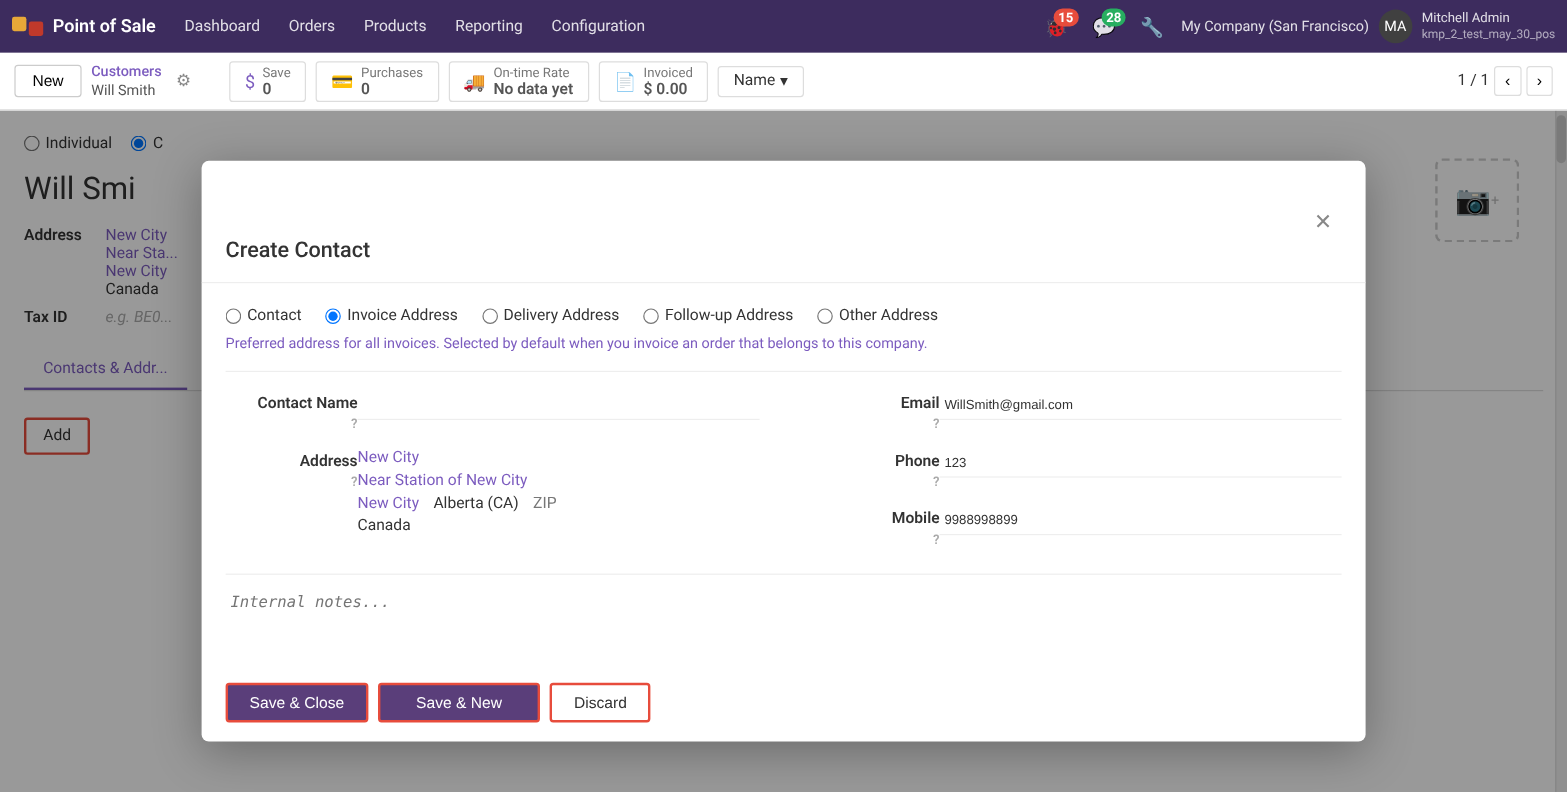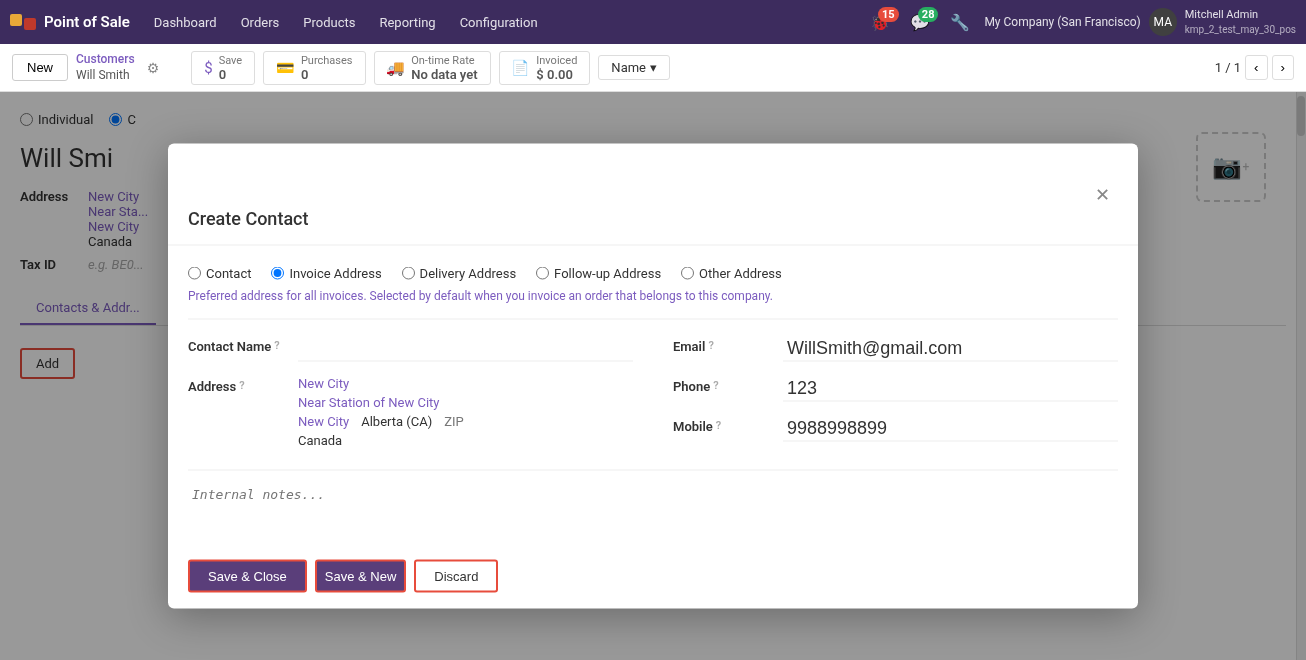--- a/index.html
+++ b/index.html
@@ -350,8 +350,9 @@
       font-size: 13px;
       padding-top: 3px;
       display: flex;
-      align-items: flex-start;
+      align-items: flex-end;
       gap: 3px;
+      flex-direction: column;
     }
     .form-field-label .help-icon {
       color: #aaa;

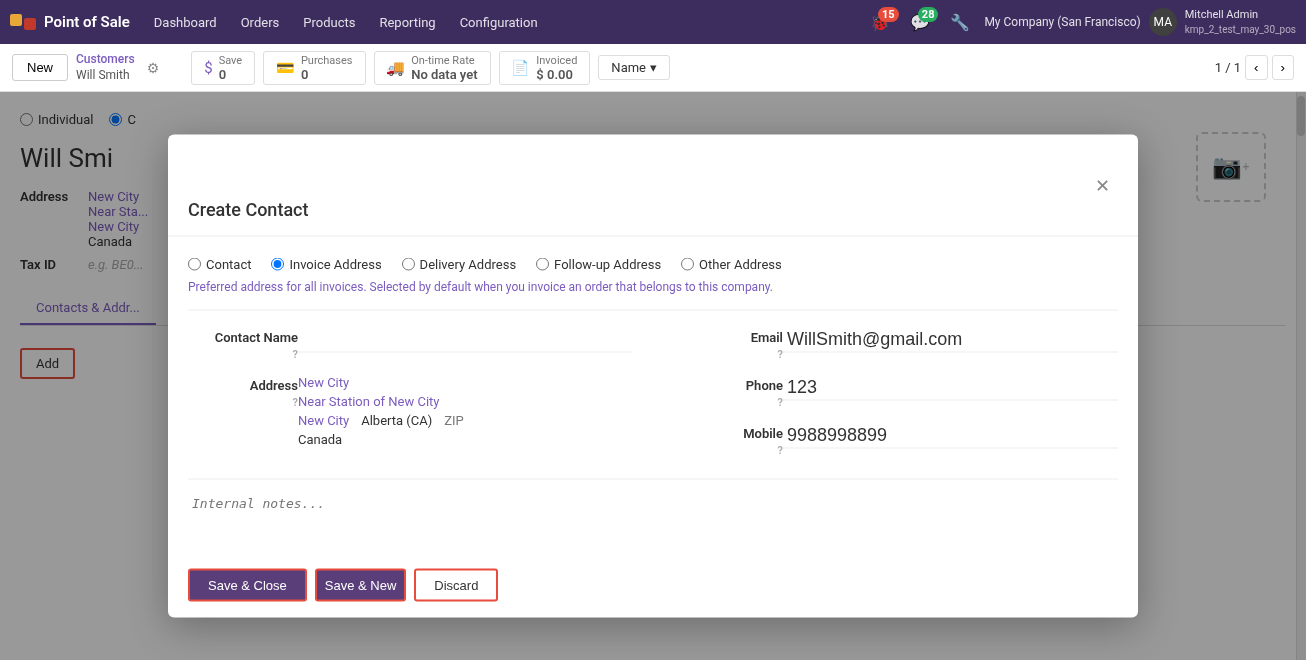--- a/index.html
+++ b/index.html
@@ -361,7 +361,7 @@
     }
     .form-field-value {
       flex: 1;
-      font-size: 18px;
+      font-size: 11px;
       color: #333;
       min-height: 24px;
       border: none;

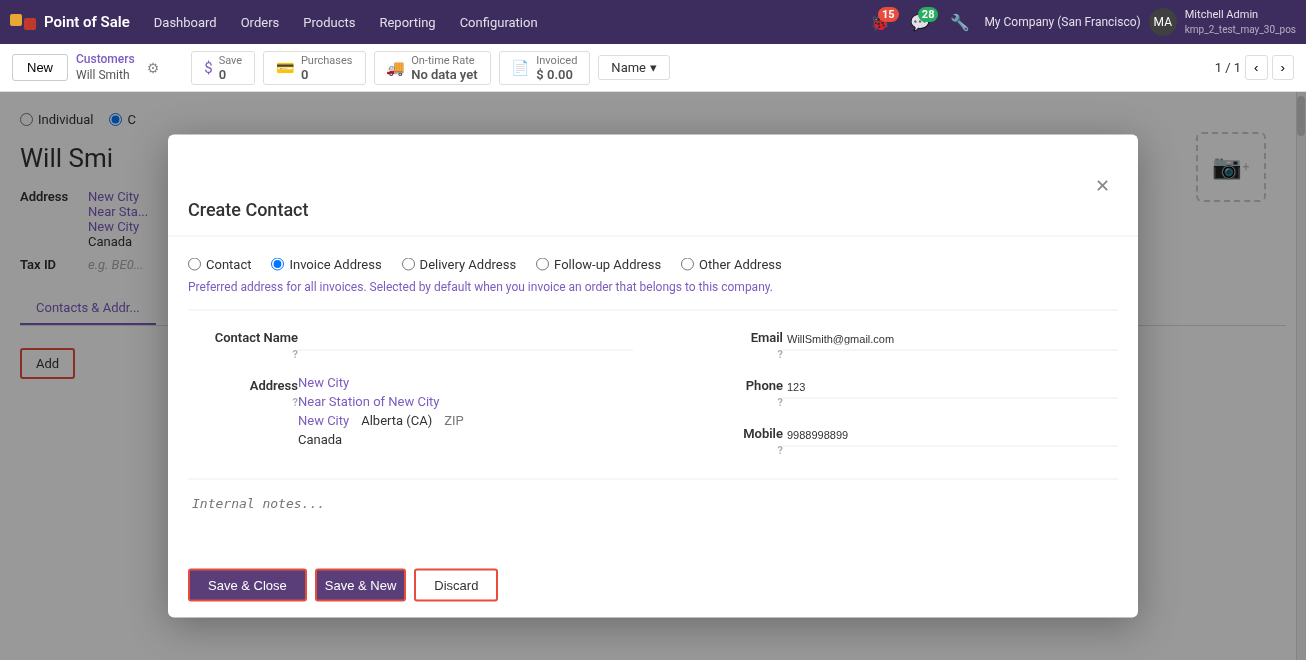--- a/index.html
+++ b/index.html
@@ -432,7 +432,7 @@
       color: white;
       border: 2px solid #e74c3c;
       border-radius: 3px;
-      padding: 7px 8px;
+      padding: 7px 30px;
       font-size: 13px;
       cursor: pointer;
       font-weight: 500;

